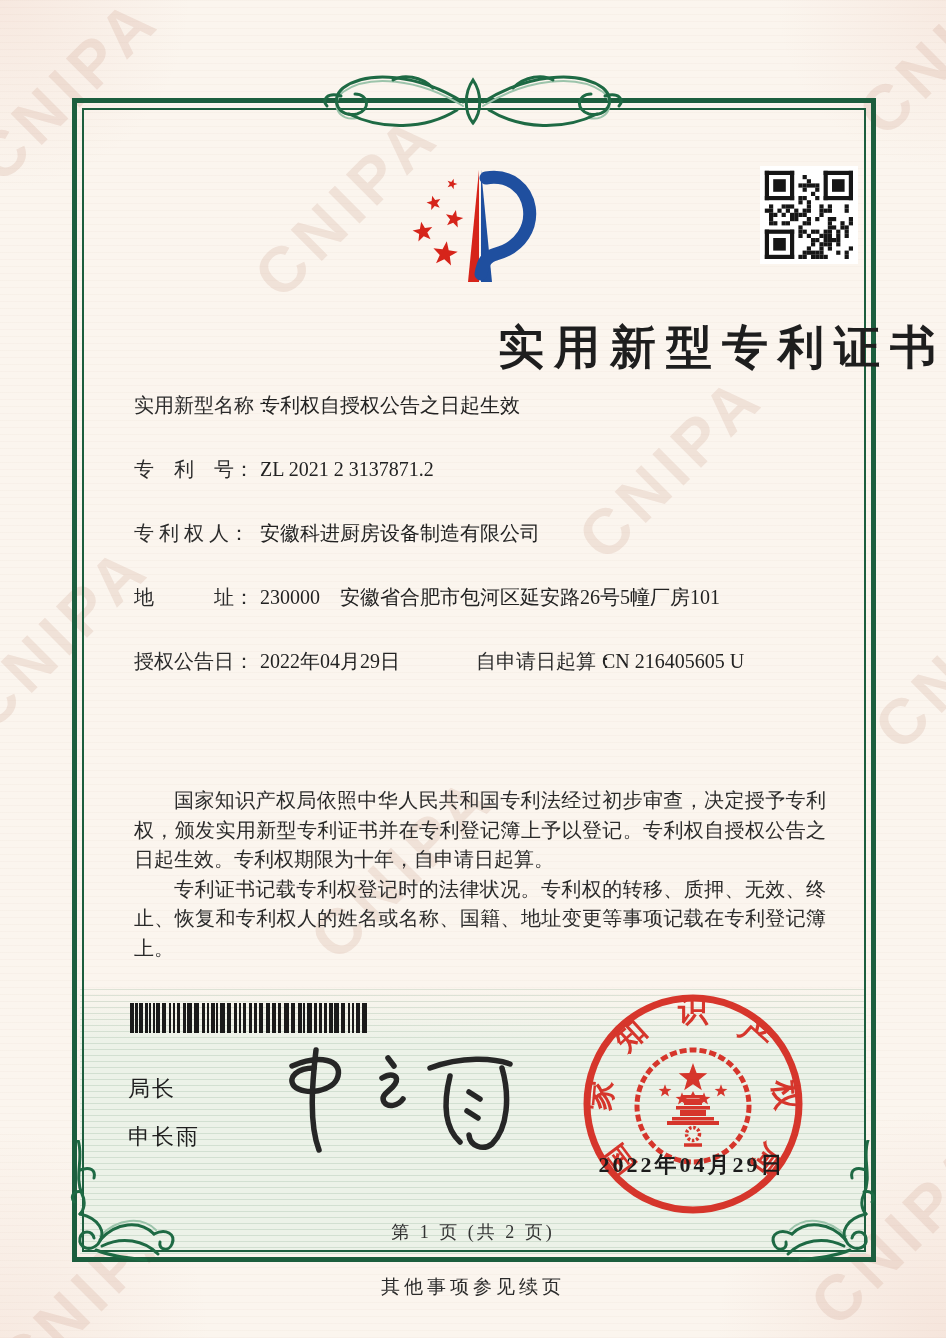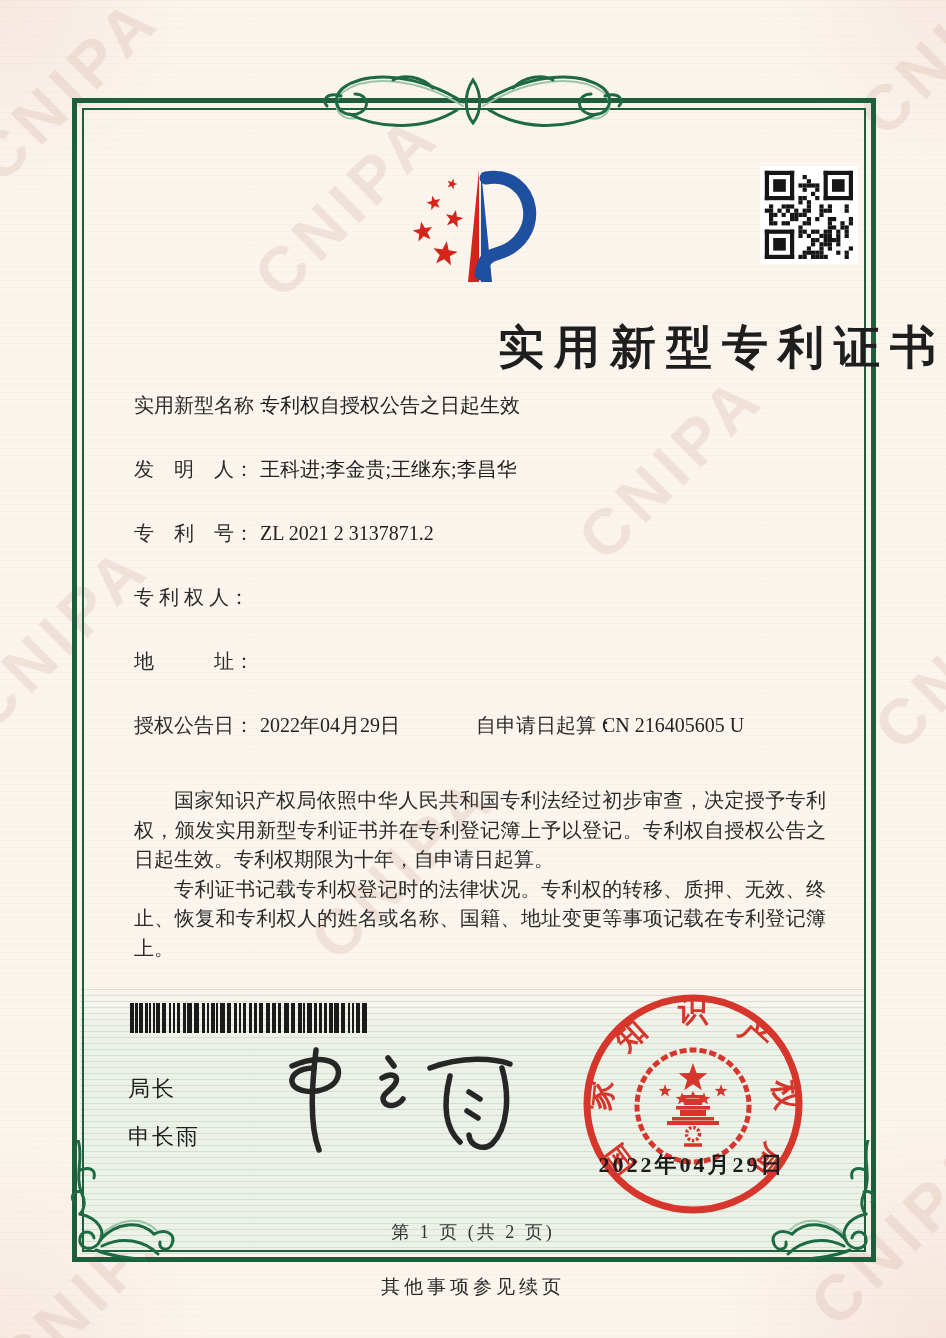--- a/index.html
+++ b/index.html
@@ -296,10 +296,6 @@
       <span class="fvalue">专利权自授权公告之日起生效</span>
     </div>
     <div class="frow">
-      <span class="flabel">发　明　人：</span>
-      <span class="fvalue">王科进;李金贵;王继东;李昌华</span>
-    </div>
-    <div class="frow">
       <span class="flabel">专　利　号：</span>
       <span class="fvalue">ZL 2021 2 3137871.2</span>
     </div>

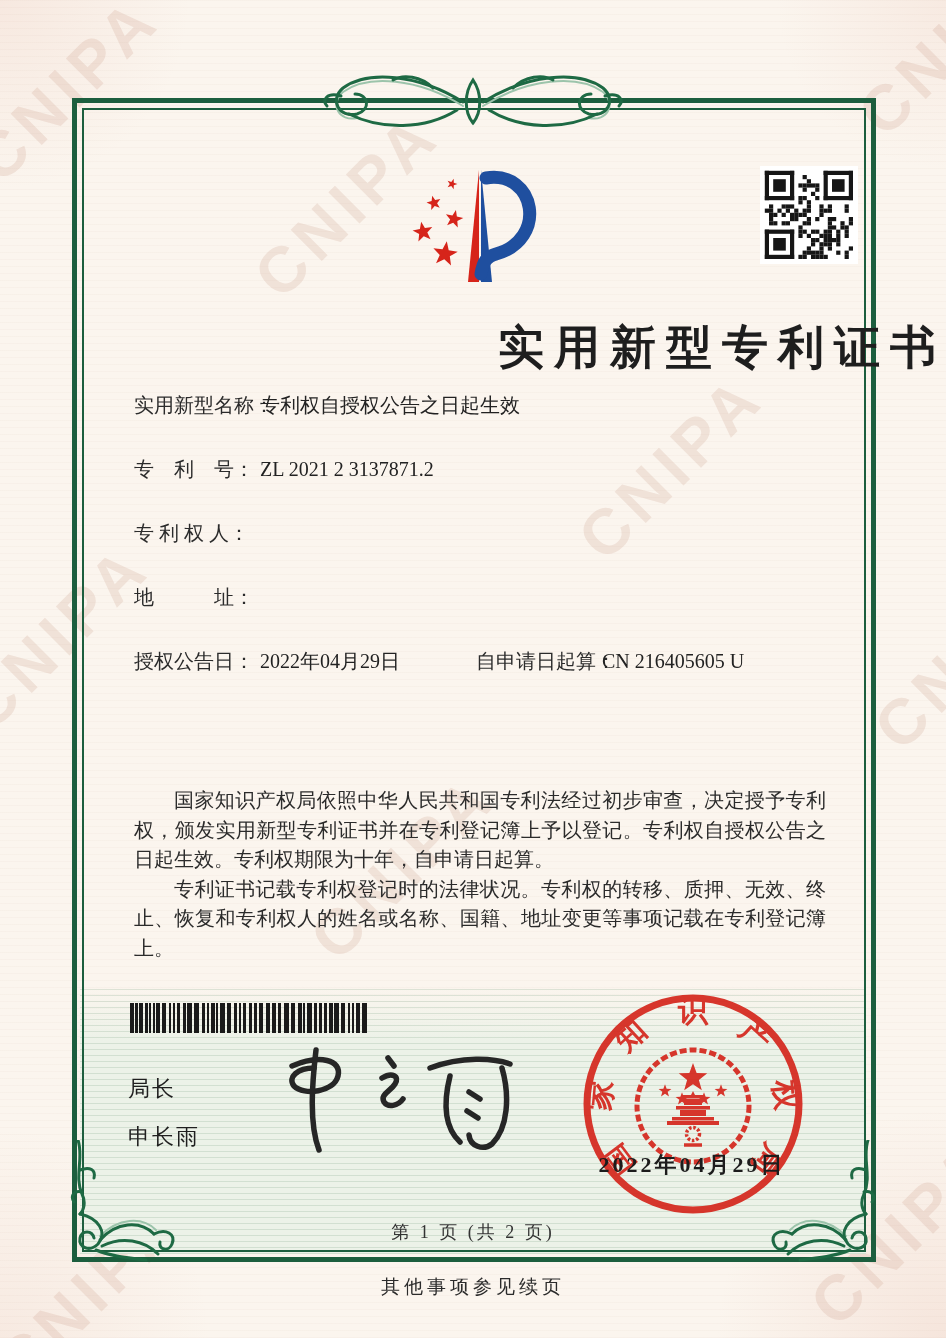--- a/index.html
+++ b/index.html
@@ -301,6 +301,7 @@
     </div>
     <div class="frow">
       <span class="flabel">专 利 权 人：</span>
+      <span class="fvalue">安徽科进厨房设备制造有限公司</span>
     </div>
     <div class="frow">
       <span class="flabel">地　　　址：</span>

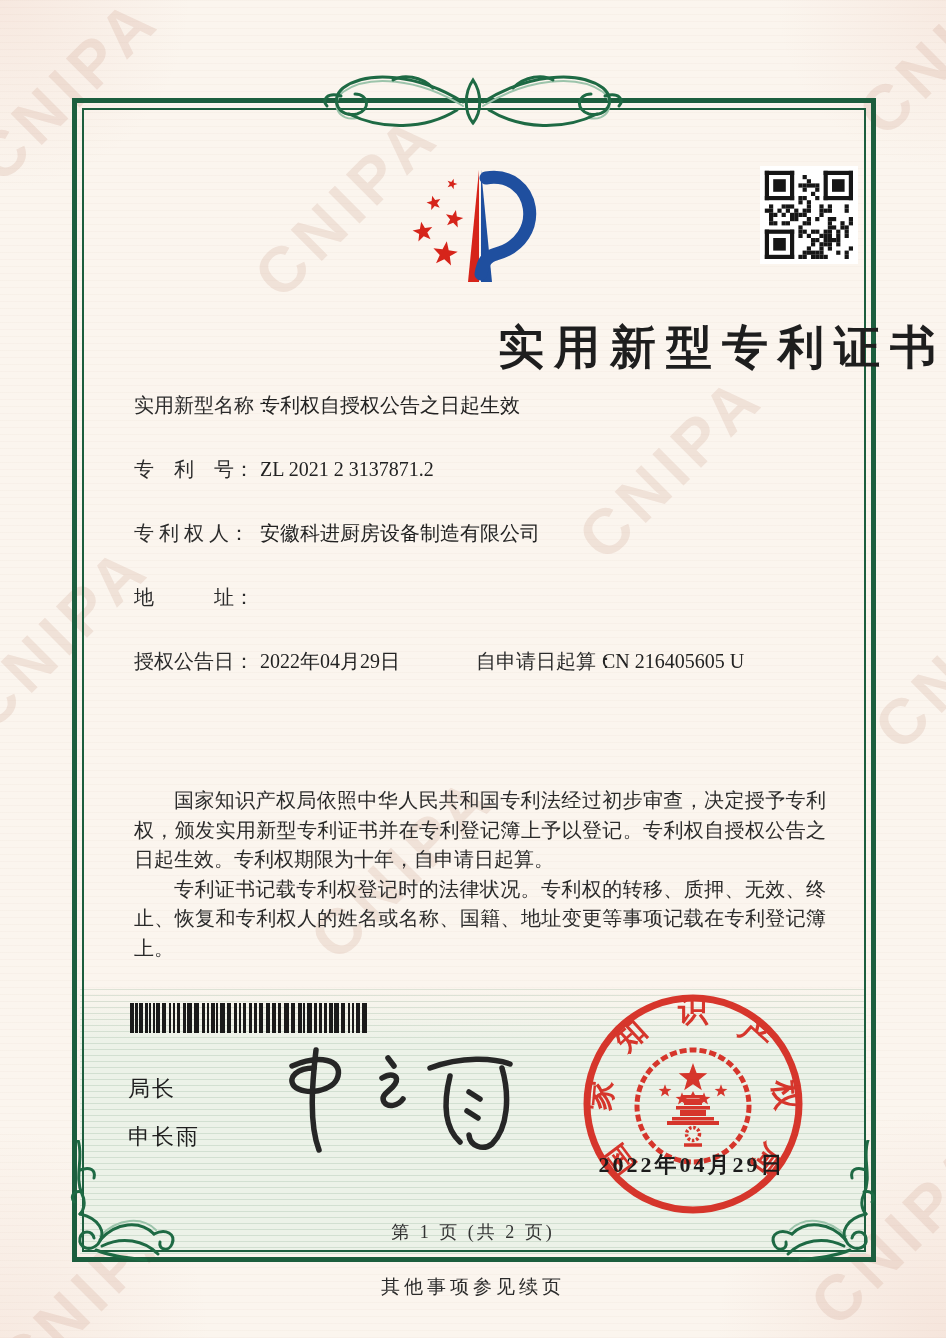--- a/index.html
+++ b/index.html
@@ -305,6 +305,7 @@
     </div>
     <div class="frow">
       <span class="flabel">地　　　址：</span>
+      <span class="fvalue">230000　安徽省合肥市包河区延安路26号5幢厂房101</span>
     </div>
     <div class="frow">
       <span class="flabel">授权公告日：</span>

